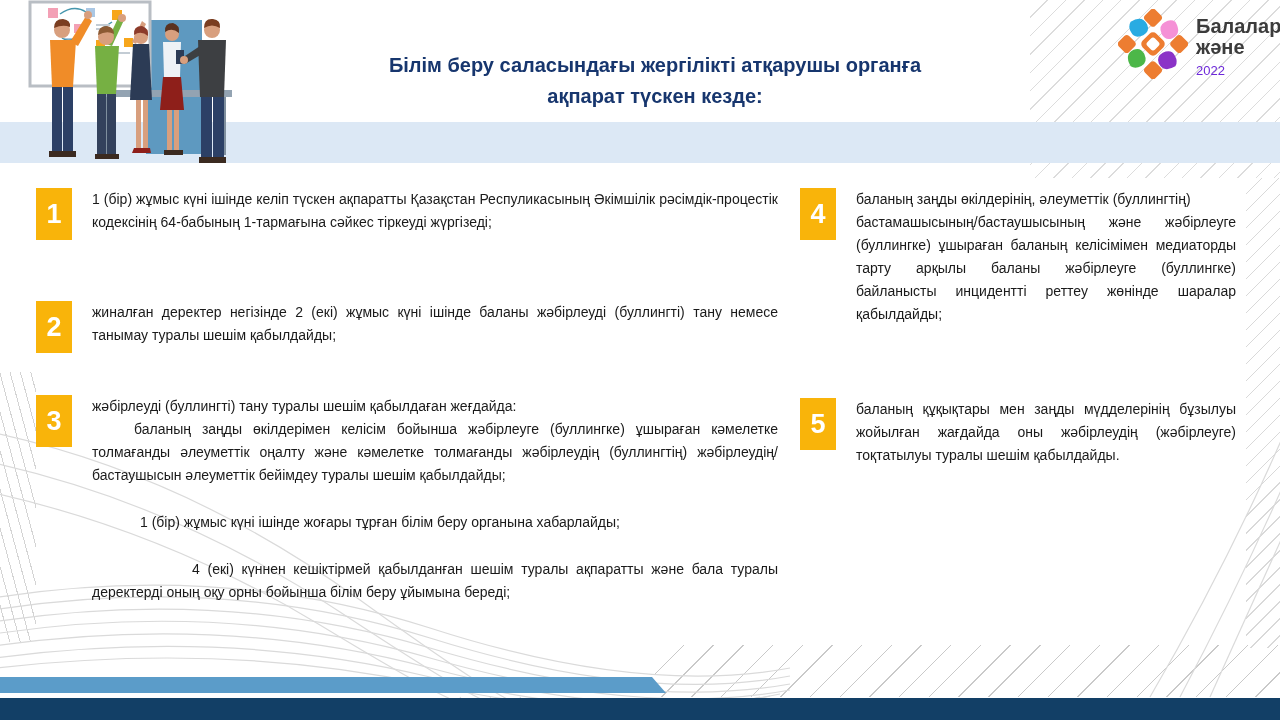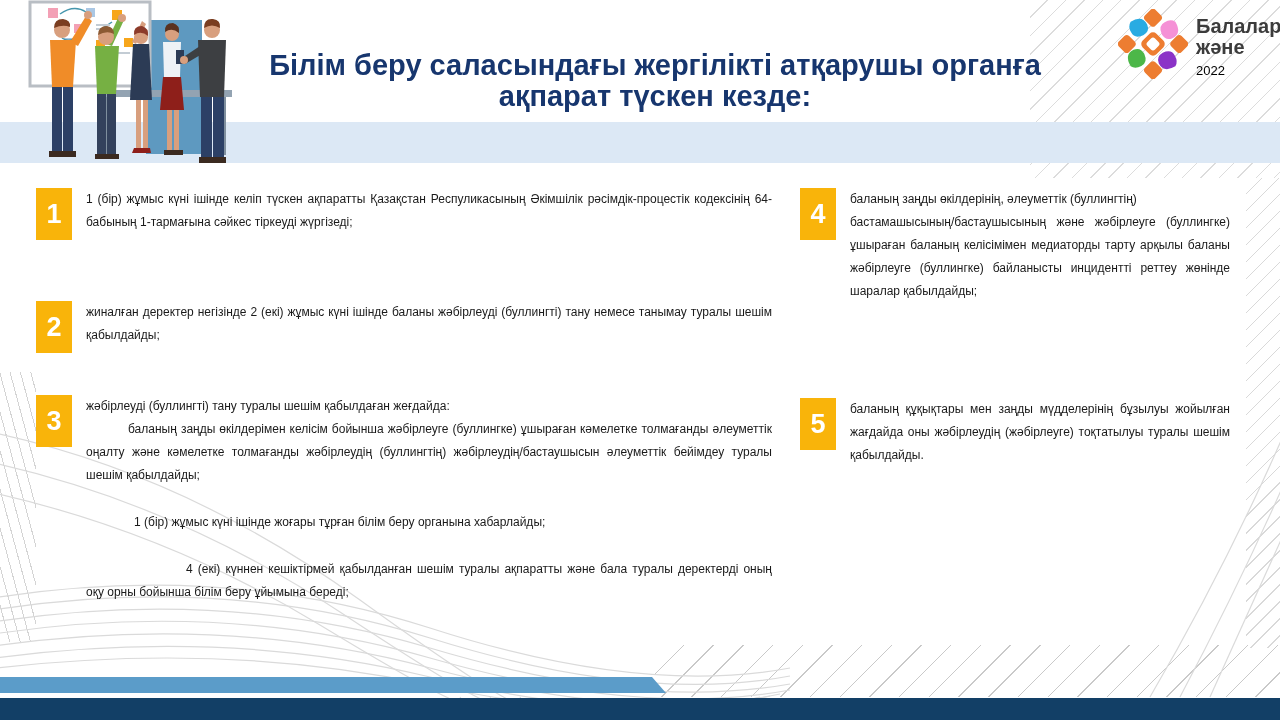--- a/index.html
+++ b/index.html
@@ -35,7 +35,7 @@
   .title{
     position:absolute; left:260px; top:50px; width:790px; z-index:3;
     text-align:center; color:#17366e; font-weight:bold;
-    font-size:29px; line-height:31px;
+    font-size:20px; line-height:31px;
   }
   
   .logo{position:absolute; left:1118px; top:6px; z-index:3; display:flex; align-items:center;}

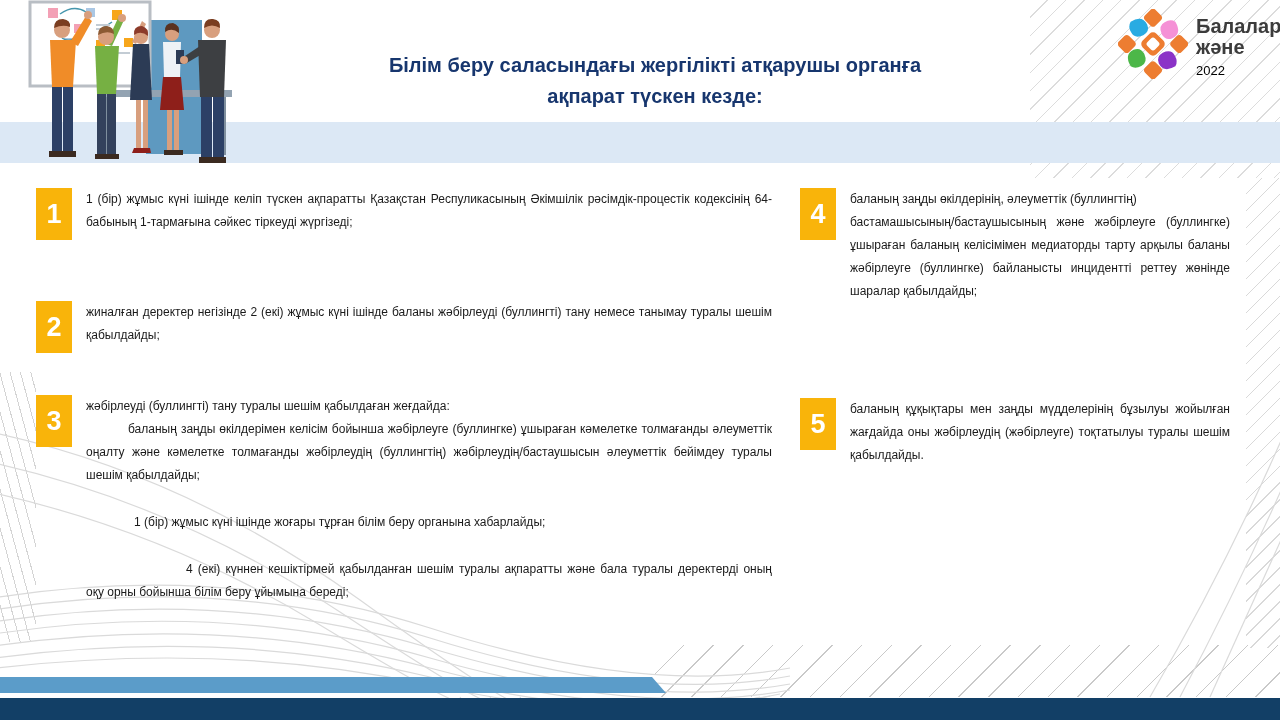--- a/index.html
+++ b/index.html
@@ -40,7 +40,7 @@
   
   .logo{position:absolute; left:1118px; top:6px; z-index:3; display:flex; align-items:center;}
   .logo-text{margin-left:8px; margin-top:10px; color:#3c3c3c; font-weight:bold; font-size:20px; line-height:21px;}
-  .logo-year{font-weight:normal; color:#000000; font-size:13px; margin-top:2px;}
+  .logo-year{font-weight:normal; color:#6d28d9; font-size:13px; margin-top:2px;}
   
   .illus{position:absolute; left:0; top:0; z-index:3;}
   

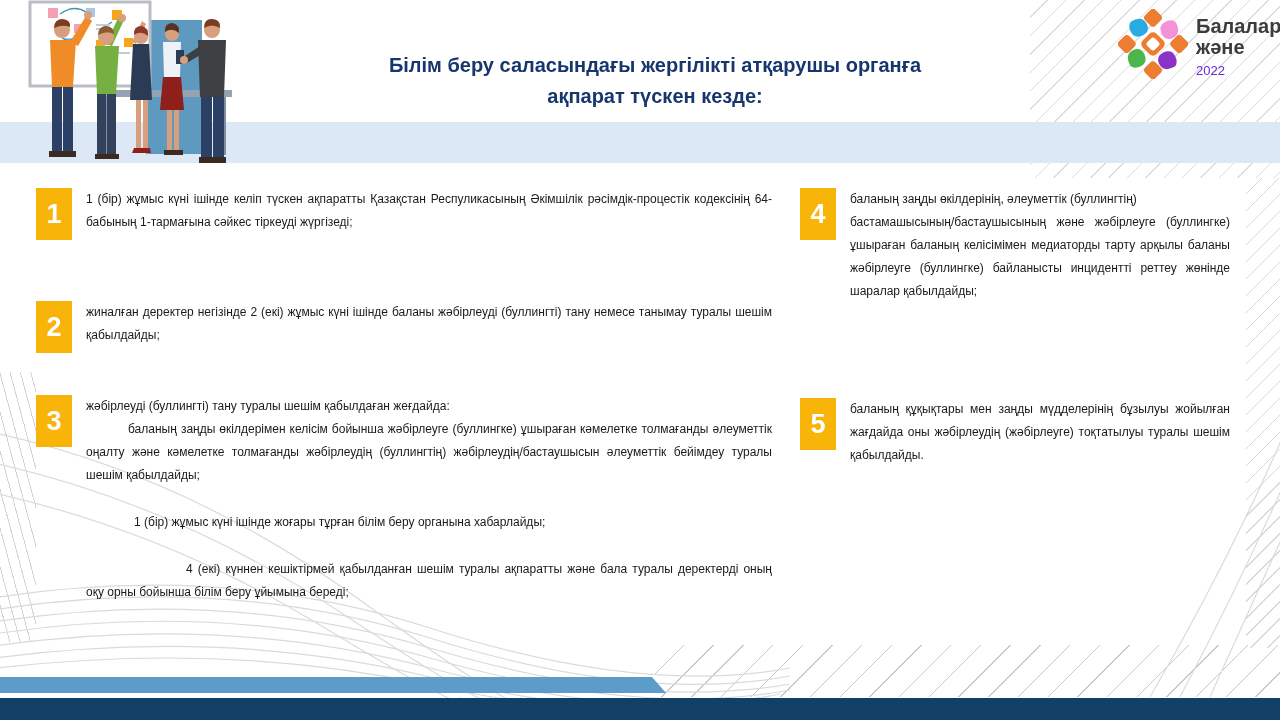--- a/index.html
+++ b/index.html
@@ -50,7 +50,7 @@
     font-weight:bold; font-size:27px; display:flex; align-items:center; justify-content:center;
   }
   .itext{
-    margin-left:14px; font-size:12px; line-height:23px; text-align:justify;
+    margin-left:20px; font-size:14px; line-height:23px; text-align:justify;
   }
   .col-l .itext{width:686px;}
   .col-r .itext{width:380px;}

